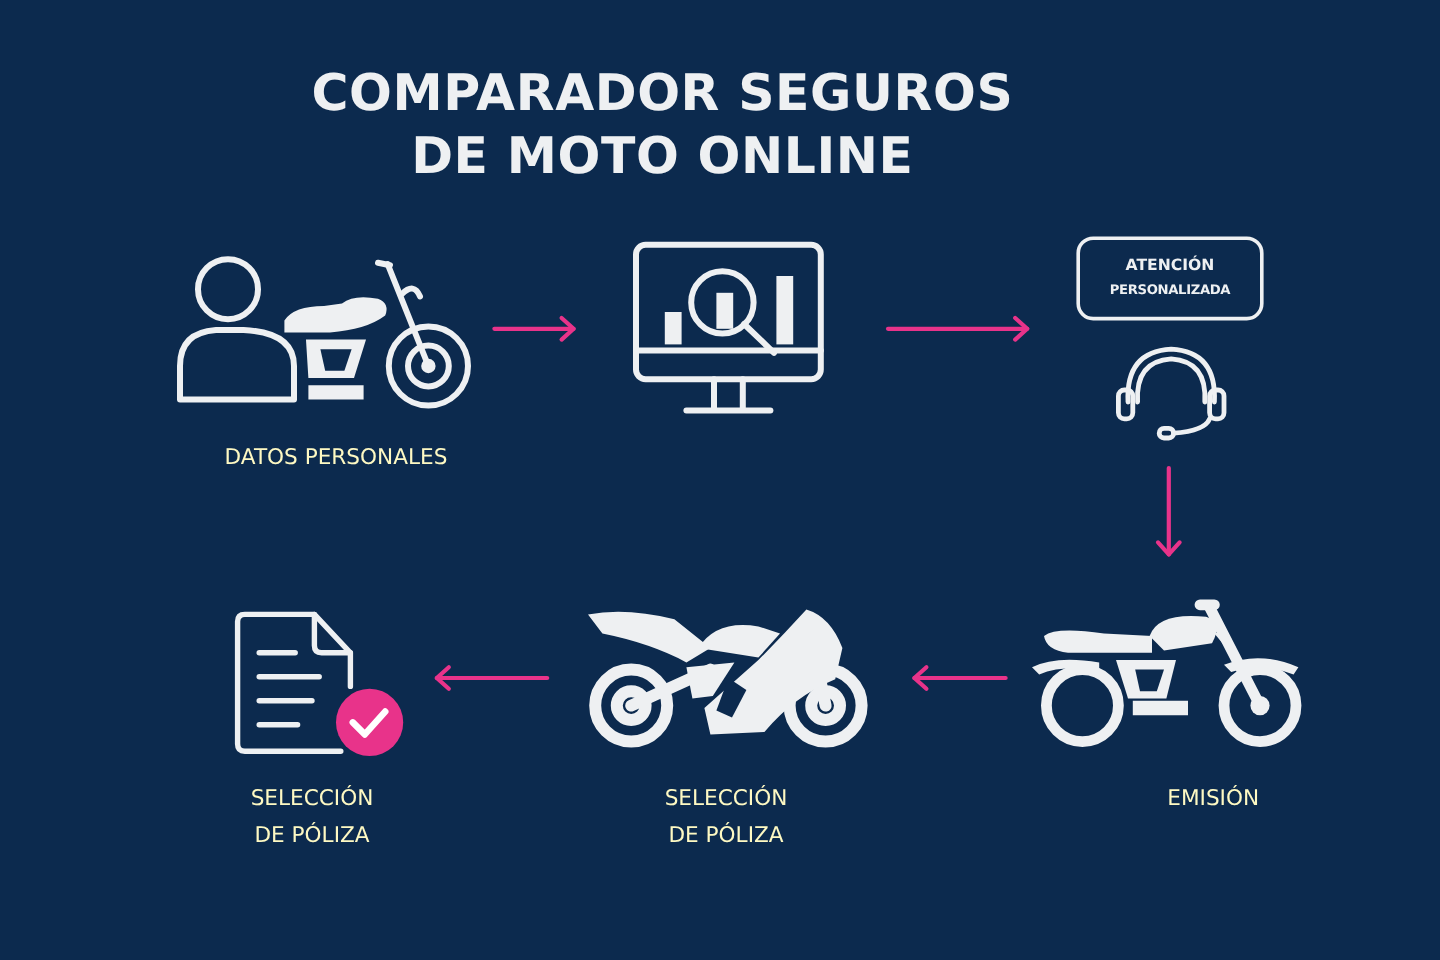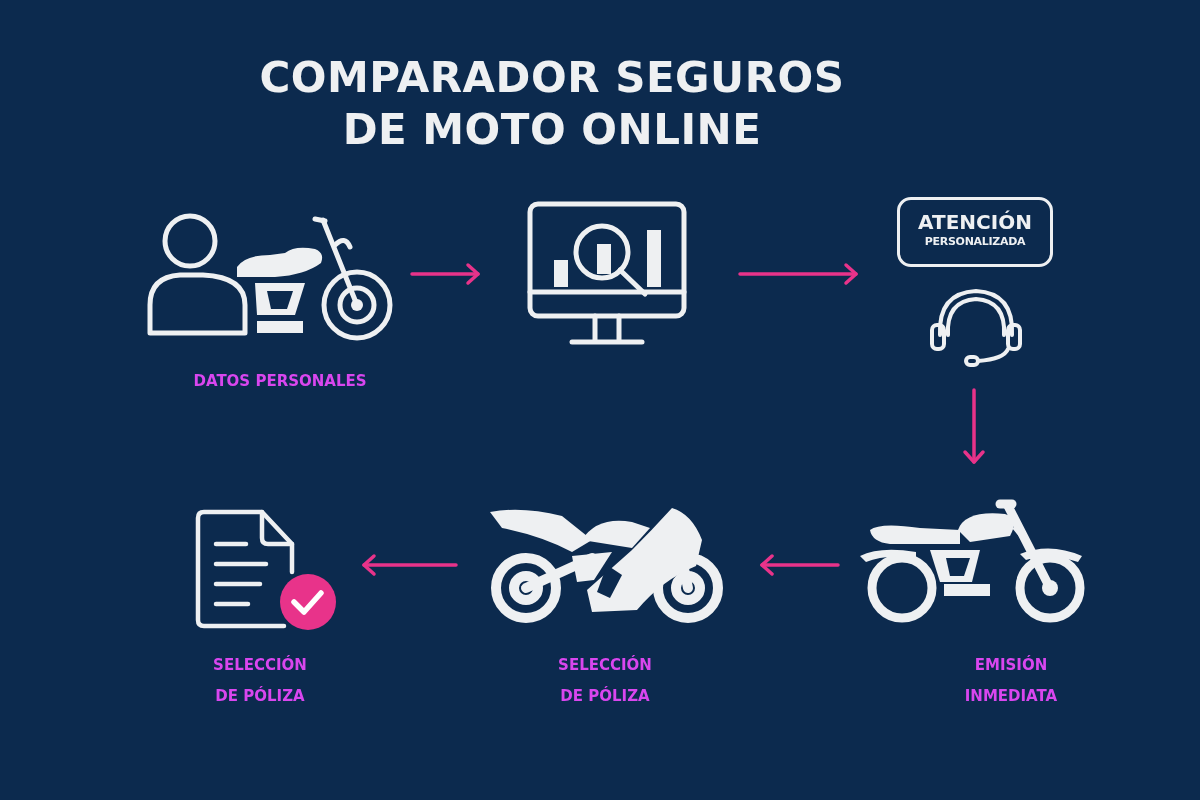--- a/index.html
+++ b/index.html
@@ -28,7 +28,7 @@
       display: flex; flex-direction: column; align-items: center; justify-content: center;
       font-weight: bold; text-align: center;
     }
-    .bubble .l1 { font-size: 20px; line-height: 20px; }
+    .bubble .l1 { font-size: 13px; line-height: 20px; }
     .bubble .l2 { font-size: 11px; line-height: 20px; letter-spacing: -0.3px; }
     svg { position: absolute; overflow: visible; }
   </style>

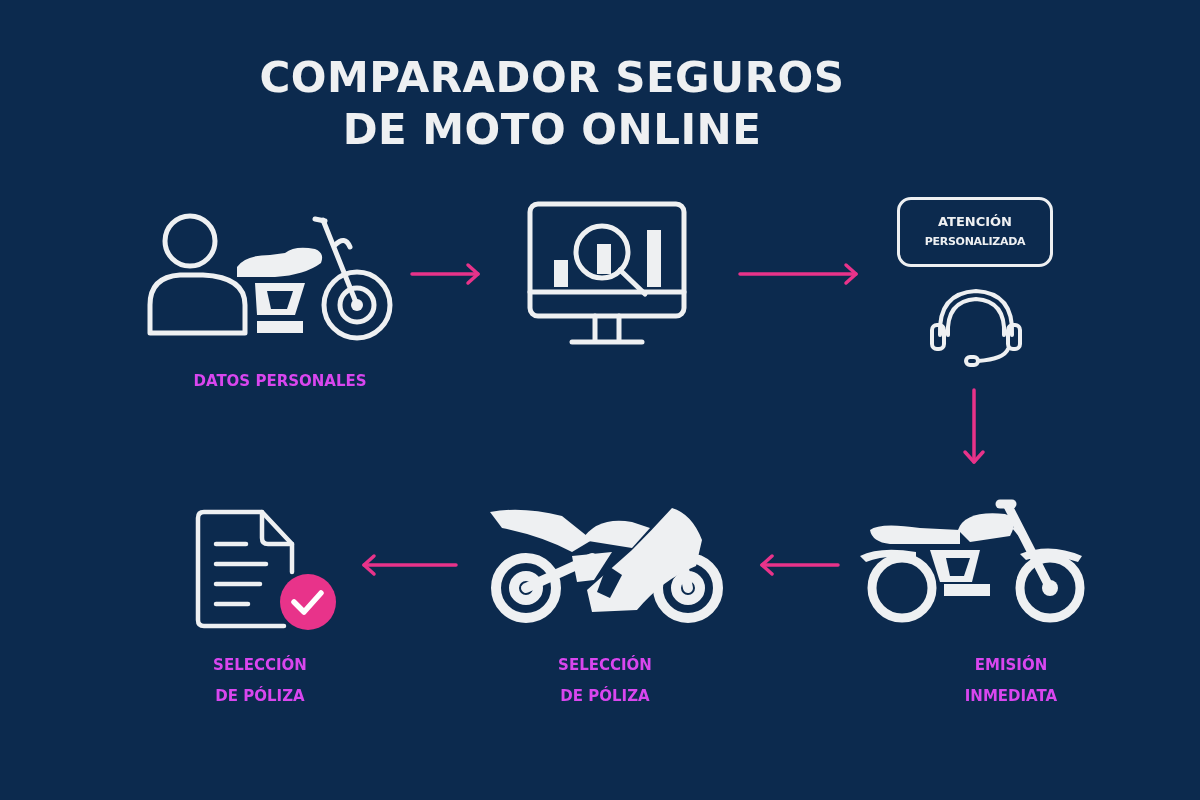--- a/index.html
+++ b/index.html
@@ -18,8 +18,8 @@
       letter-spacing: 0.5px;
     }
     .label {
-      text-align: center; font-weight: bold; font-size: 15px; line-height: 31px;
-      color: #d946ef;
+      text-align: center; font-weight: normal; font-size: 18px; line-height: 31px;
+      color: #fef9c3;
     }
     .bubble {
       left: 897px; top: 197px; width: 156px; height: 70px;

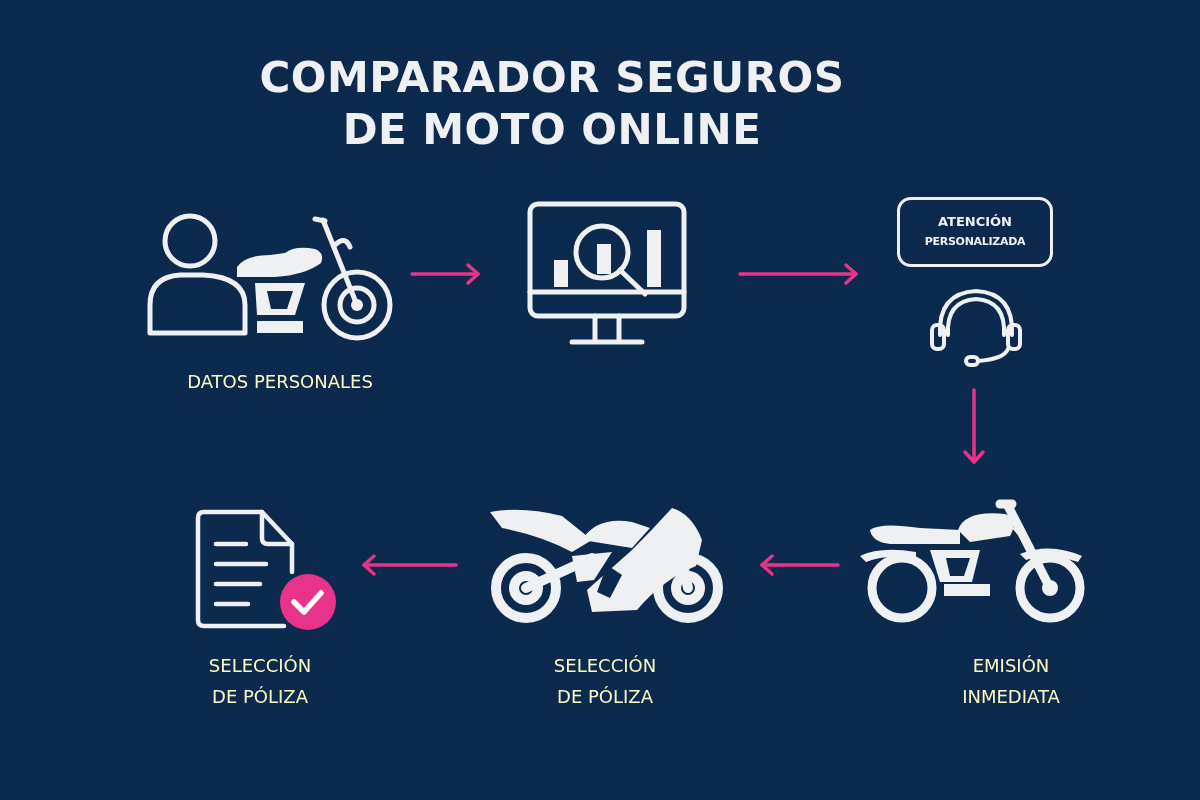--- a/index.html
+++ b/index.html
@@ -154,7 +154,6 @@
   </svg>
   <div class="abs label" style="left:891px; width:240px; top:650px;">
     <div>EMISIÓN</div>
-    <div>INMEDIATA</div>
   </div>
 </div>
 

